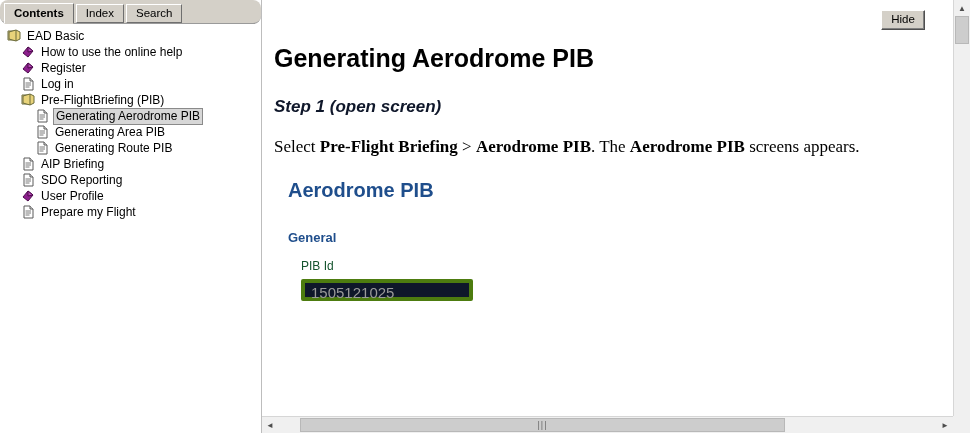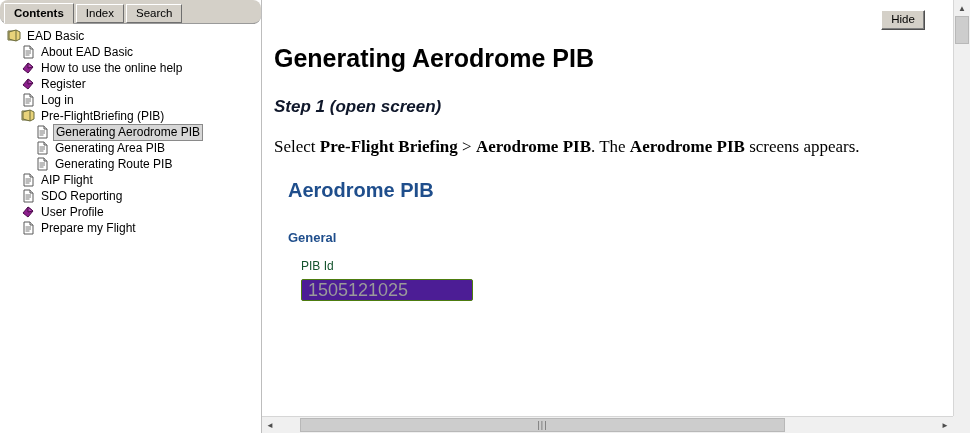--- a/index.html
+++ b/index.html
@@ -315,16 +315,6 @@
         <span class="label">EAD Basic</span>
       </div>
 
-      <div class="tree-item indent-1">
-        <span class="icon ico-page">
-          <svg width="16" height="16" viewBox="0 0 16 16">
-            <path d="M4 2 L10 2 L13 5 L13 14 L4 14 Z" fill="#ffffff" stroke="#5a5a5a" stroke-width="1"></path>
-            <path d="M10 2 L10 5 L13 5" fill="#dcdcdc" stroke="#5a5a5a" stroke-width="1"></path>
-            <path d="M5.5 7 H11 M5.5 9 H11 M5.5 11 H9.5" stroke="#7a7a7a" stroke-width="1"></path>
-          </svg>
-        </span>
-        <span class="label">About EAD Basic</span>
-      </div>
 
       <div class="tree-item indent-1">
         <span class="icon ico-diamond">

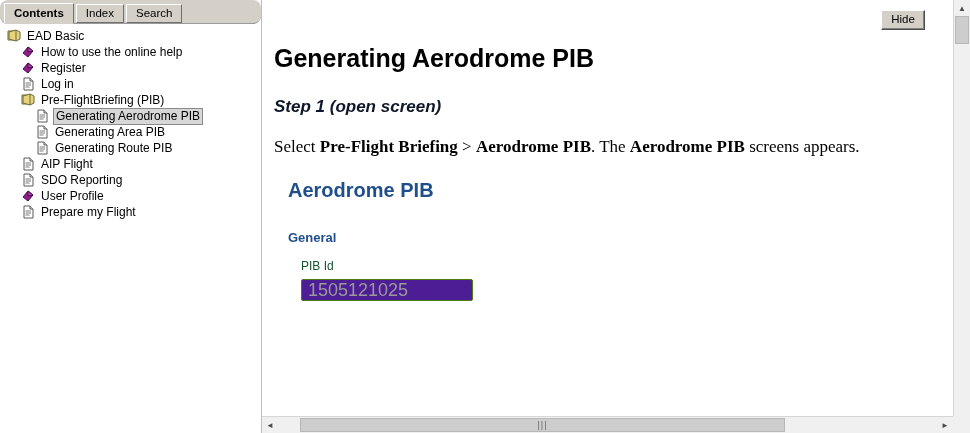--- a/index.html
+++ b/index.html
@@ -399,7 +399,7 @@
             <path d="M5.5 7 H11 M5.5 9 H11 M5.5 11 H9.5" stroke="#7a7a7a" stroke-width="1"></path>
           </svg>
         </span>
-        <span class="label">AIP Flight</span>
+        <span class="label">AIP Briefing</span>
       </div>
 
       <div class="tree-item indent-1">

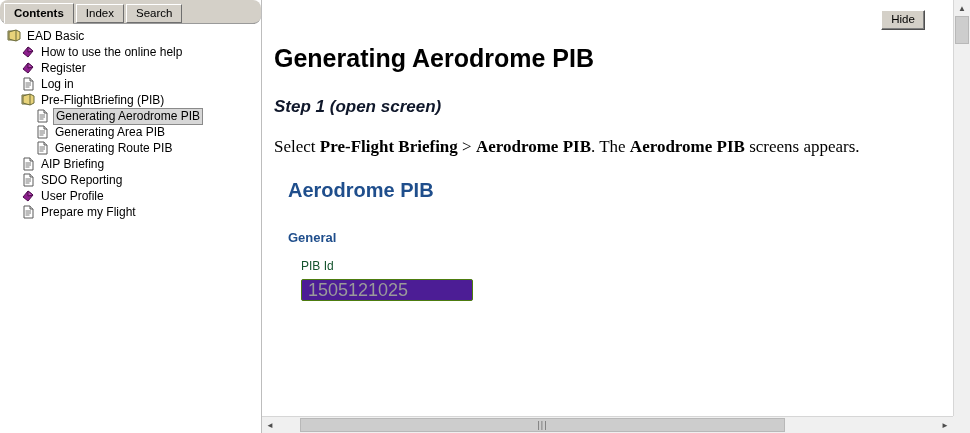--- a/index.html
+++ b/index.html
@@ -196,12 +196,12 @@
     width: 172px;
     height: 22px;
     box-sizing: border-box;
-    background: #4c1d95;
-    border: 1px solid #4d7c0f;
+    background: #0f172a;
+    border: 4px solid #4d7c0f;
     border-radius: 2px;
     color: #9a9a9a;
     font-family: "Liberation Sans", sans-serif;
-    font-size: 18px;
+    font-size: 15px;
     line-height: 20px;
     padding: 0 6px;
   }

